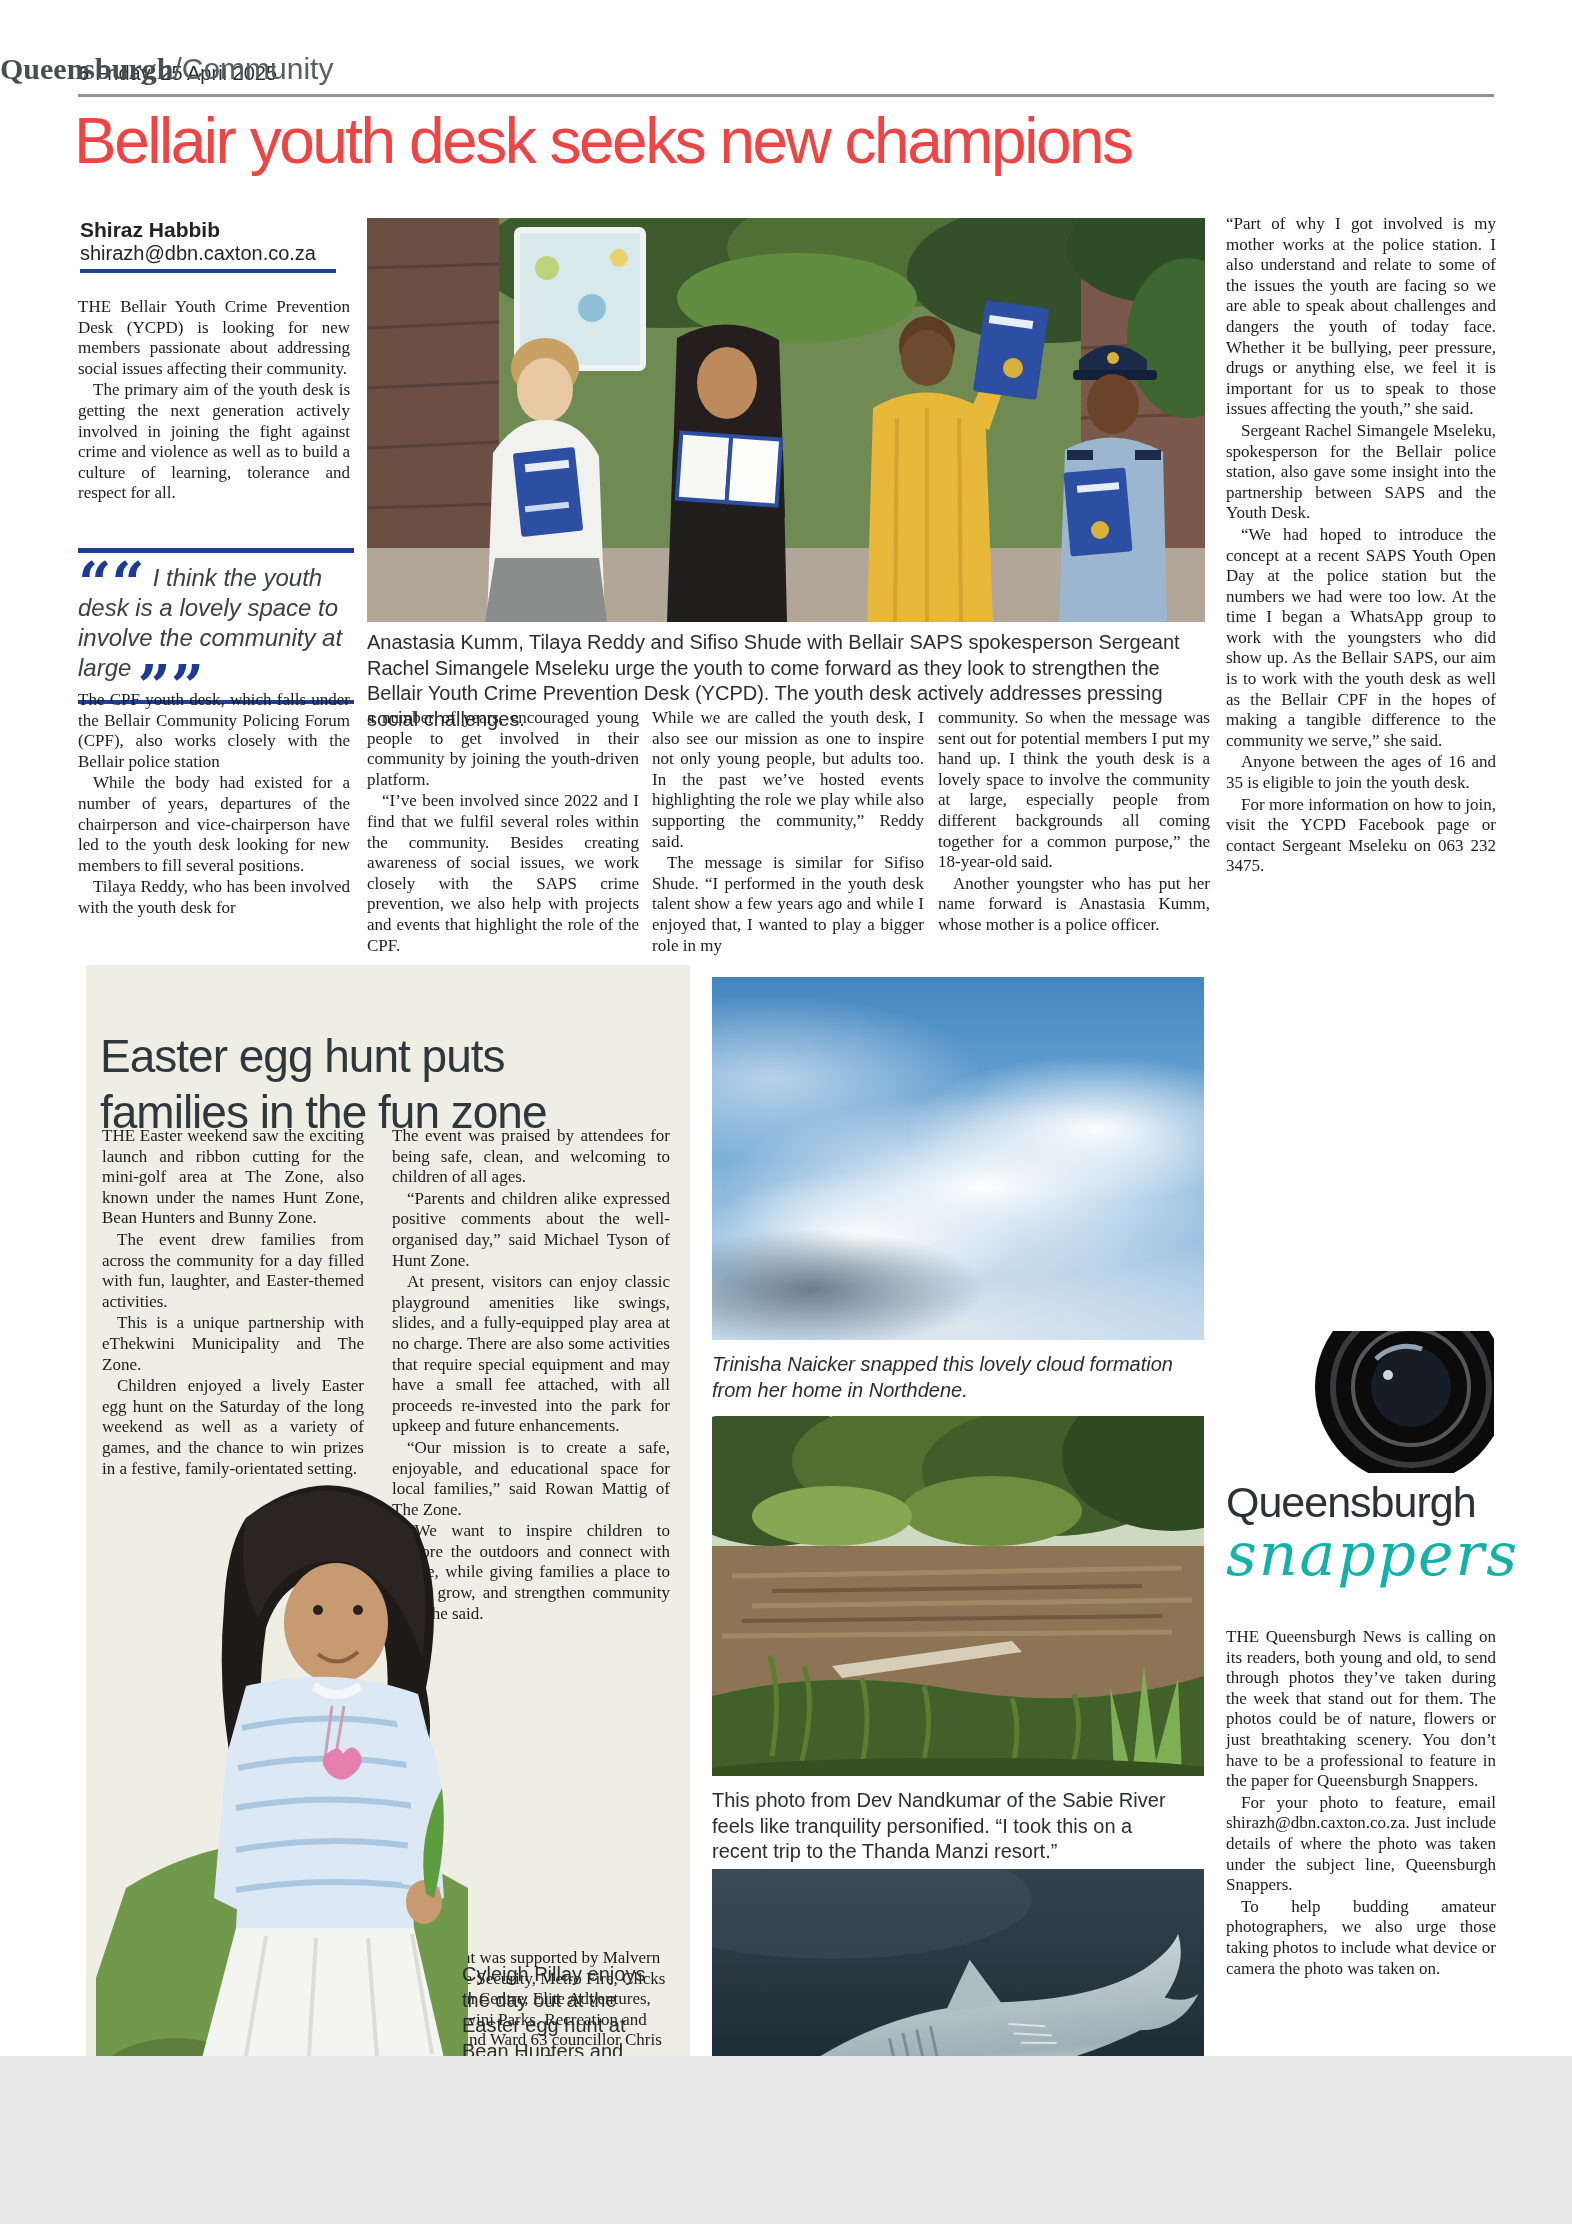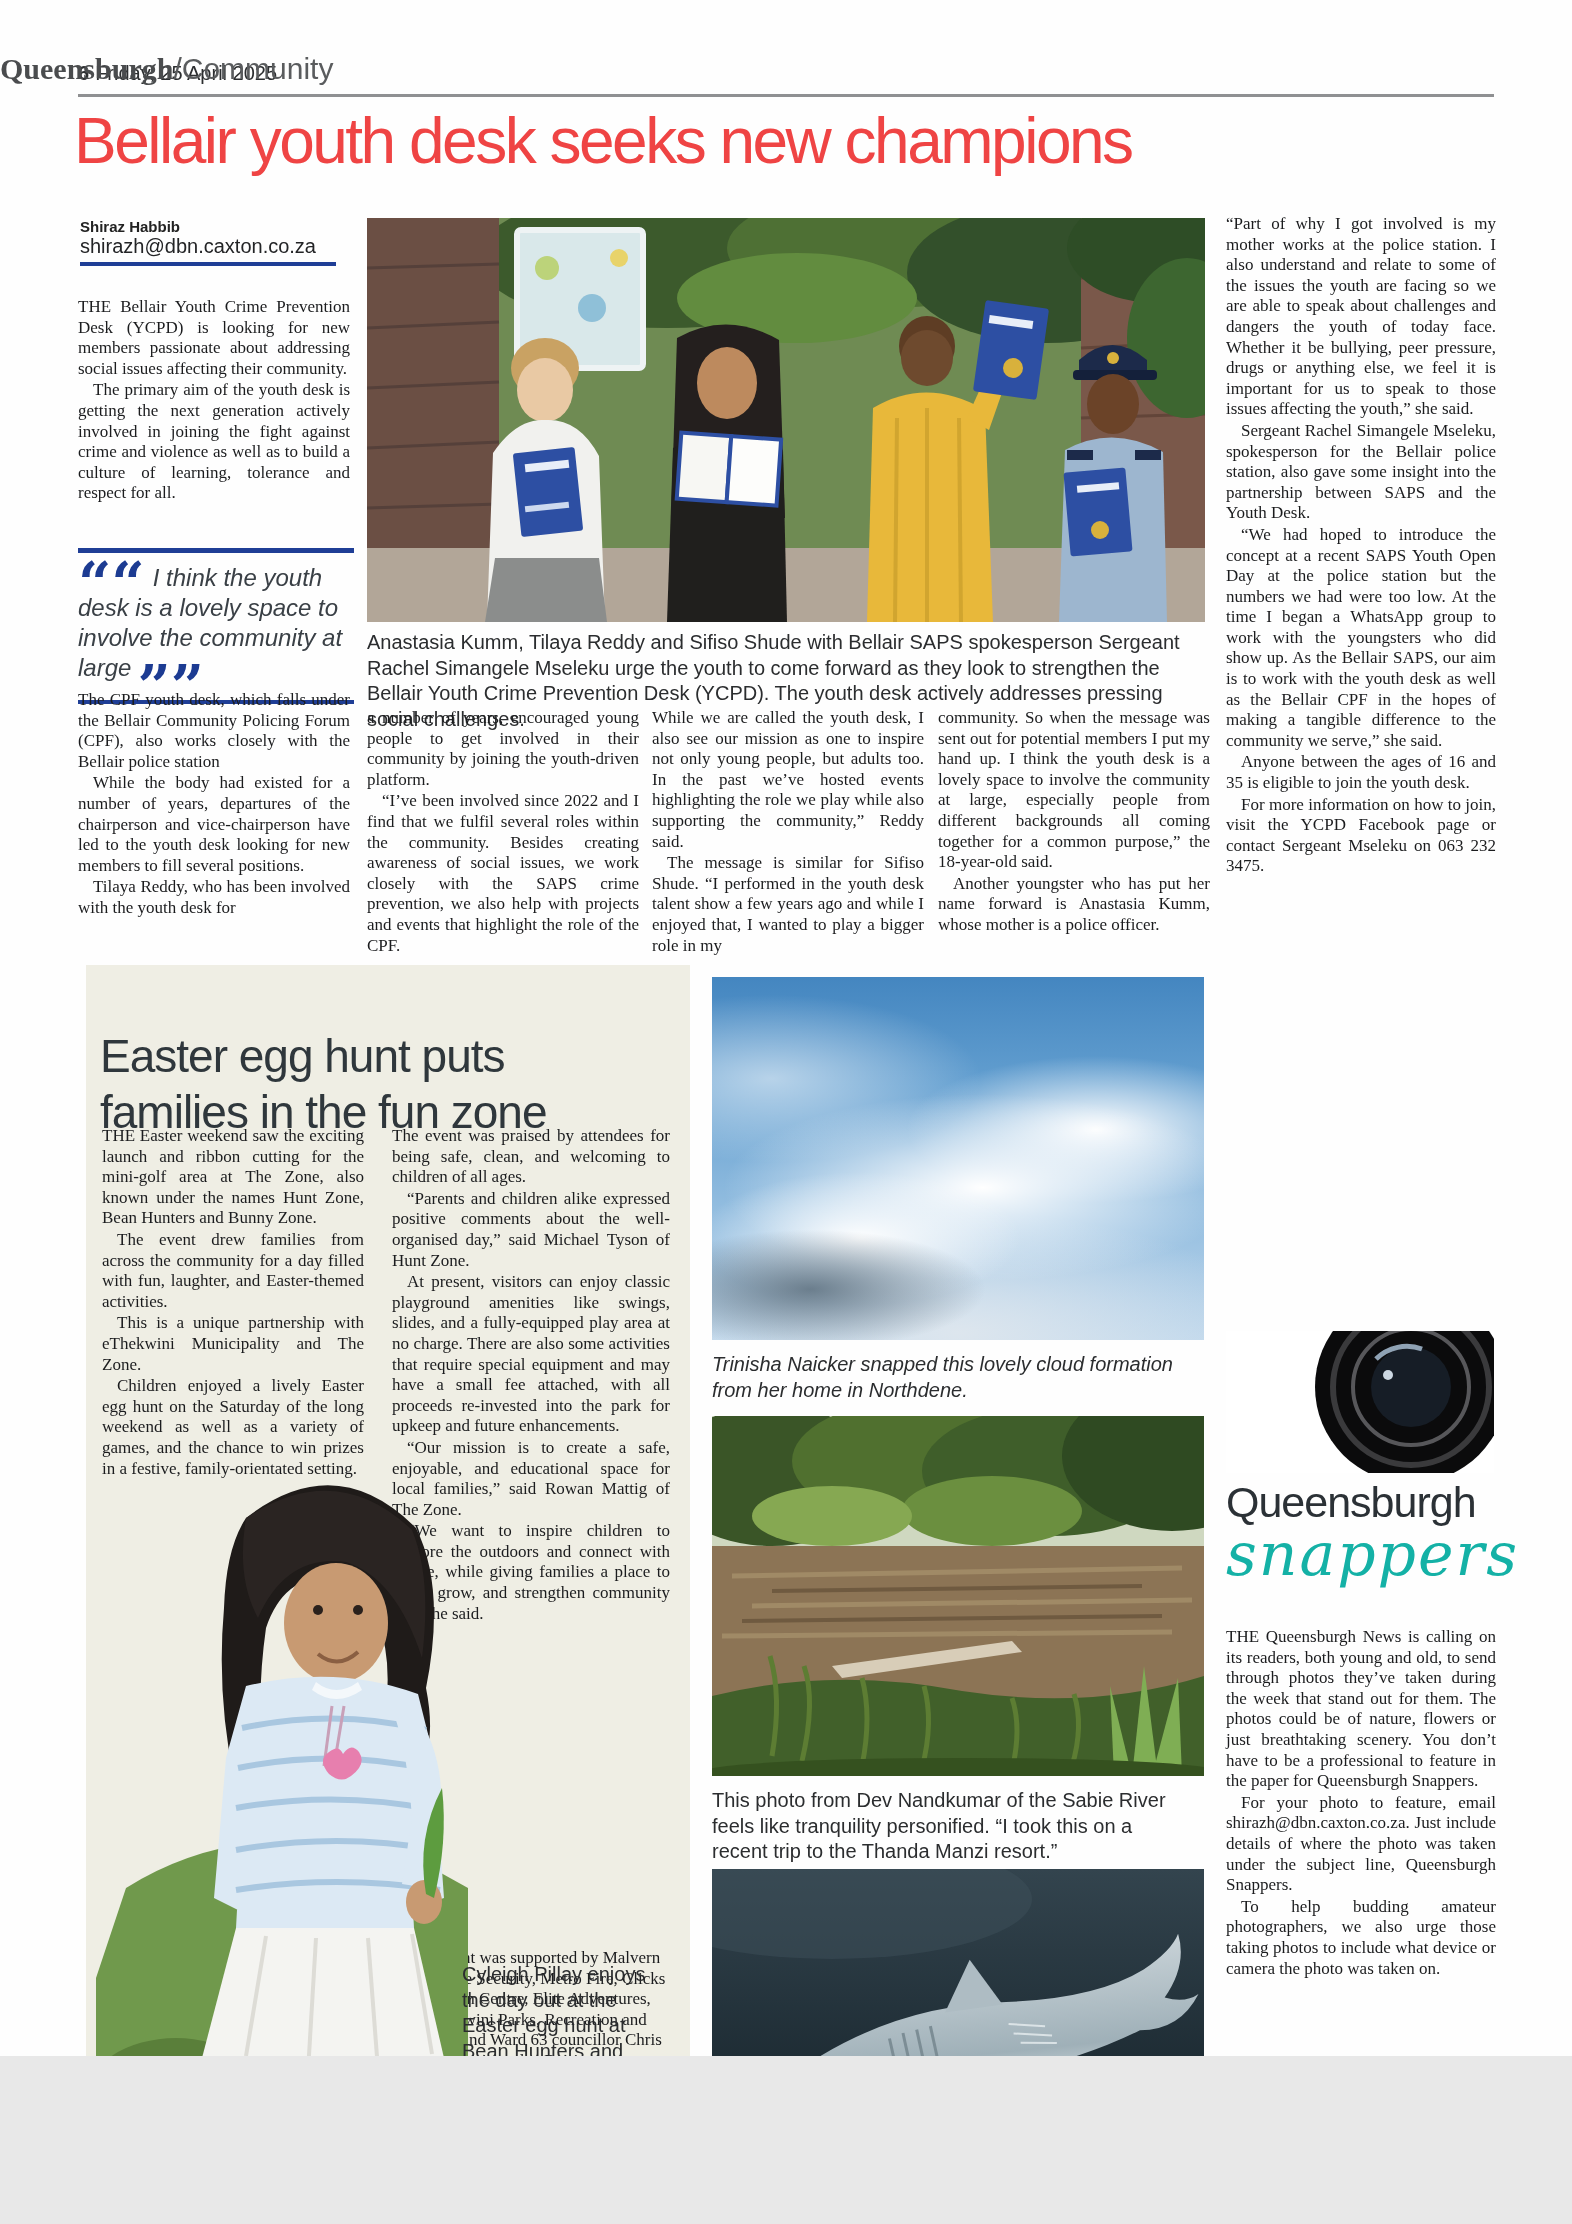--- a/index.html
+++ b/index.html
@@ -16,7 +16,7 @@
   
   .headline{font-family:"Liberation Sans",sans-serif;font-size:64px;line-height:66px;
             letter-spacing:-2.5px;color:#ef4444;white-space:nowrap;}
-  .byline-name{font-family:"Liberation Sans",sans-serif;font-size:15px;font-weight:bold;color:#222;}
+  .byline-name{font-family:"Liberation Sans",sans-serif;font-size:21px;font-weight:bold;color:#222;}
   .byline-mail{font-family:"Liberation Sans",sans-serif;font-size:20px;color:#232426;}
   .bluerule{background:#1f3e96;}
   

